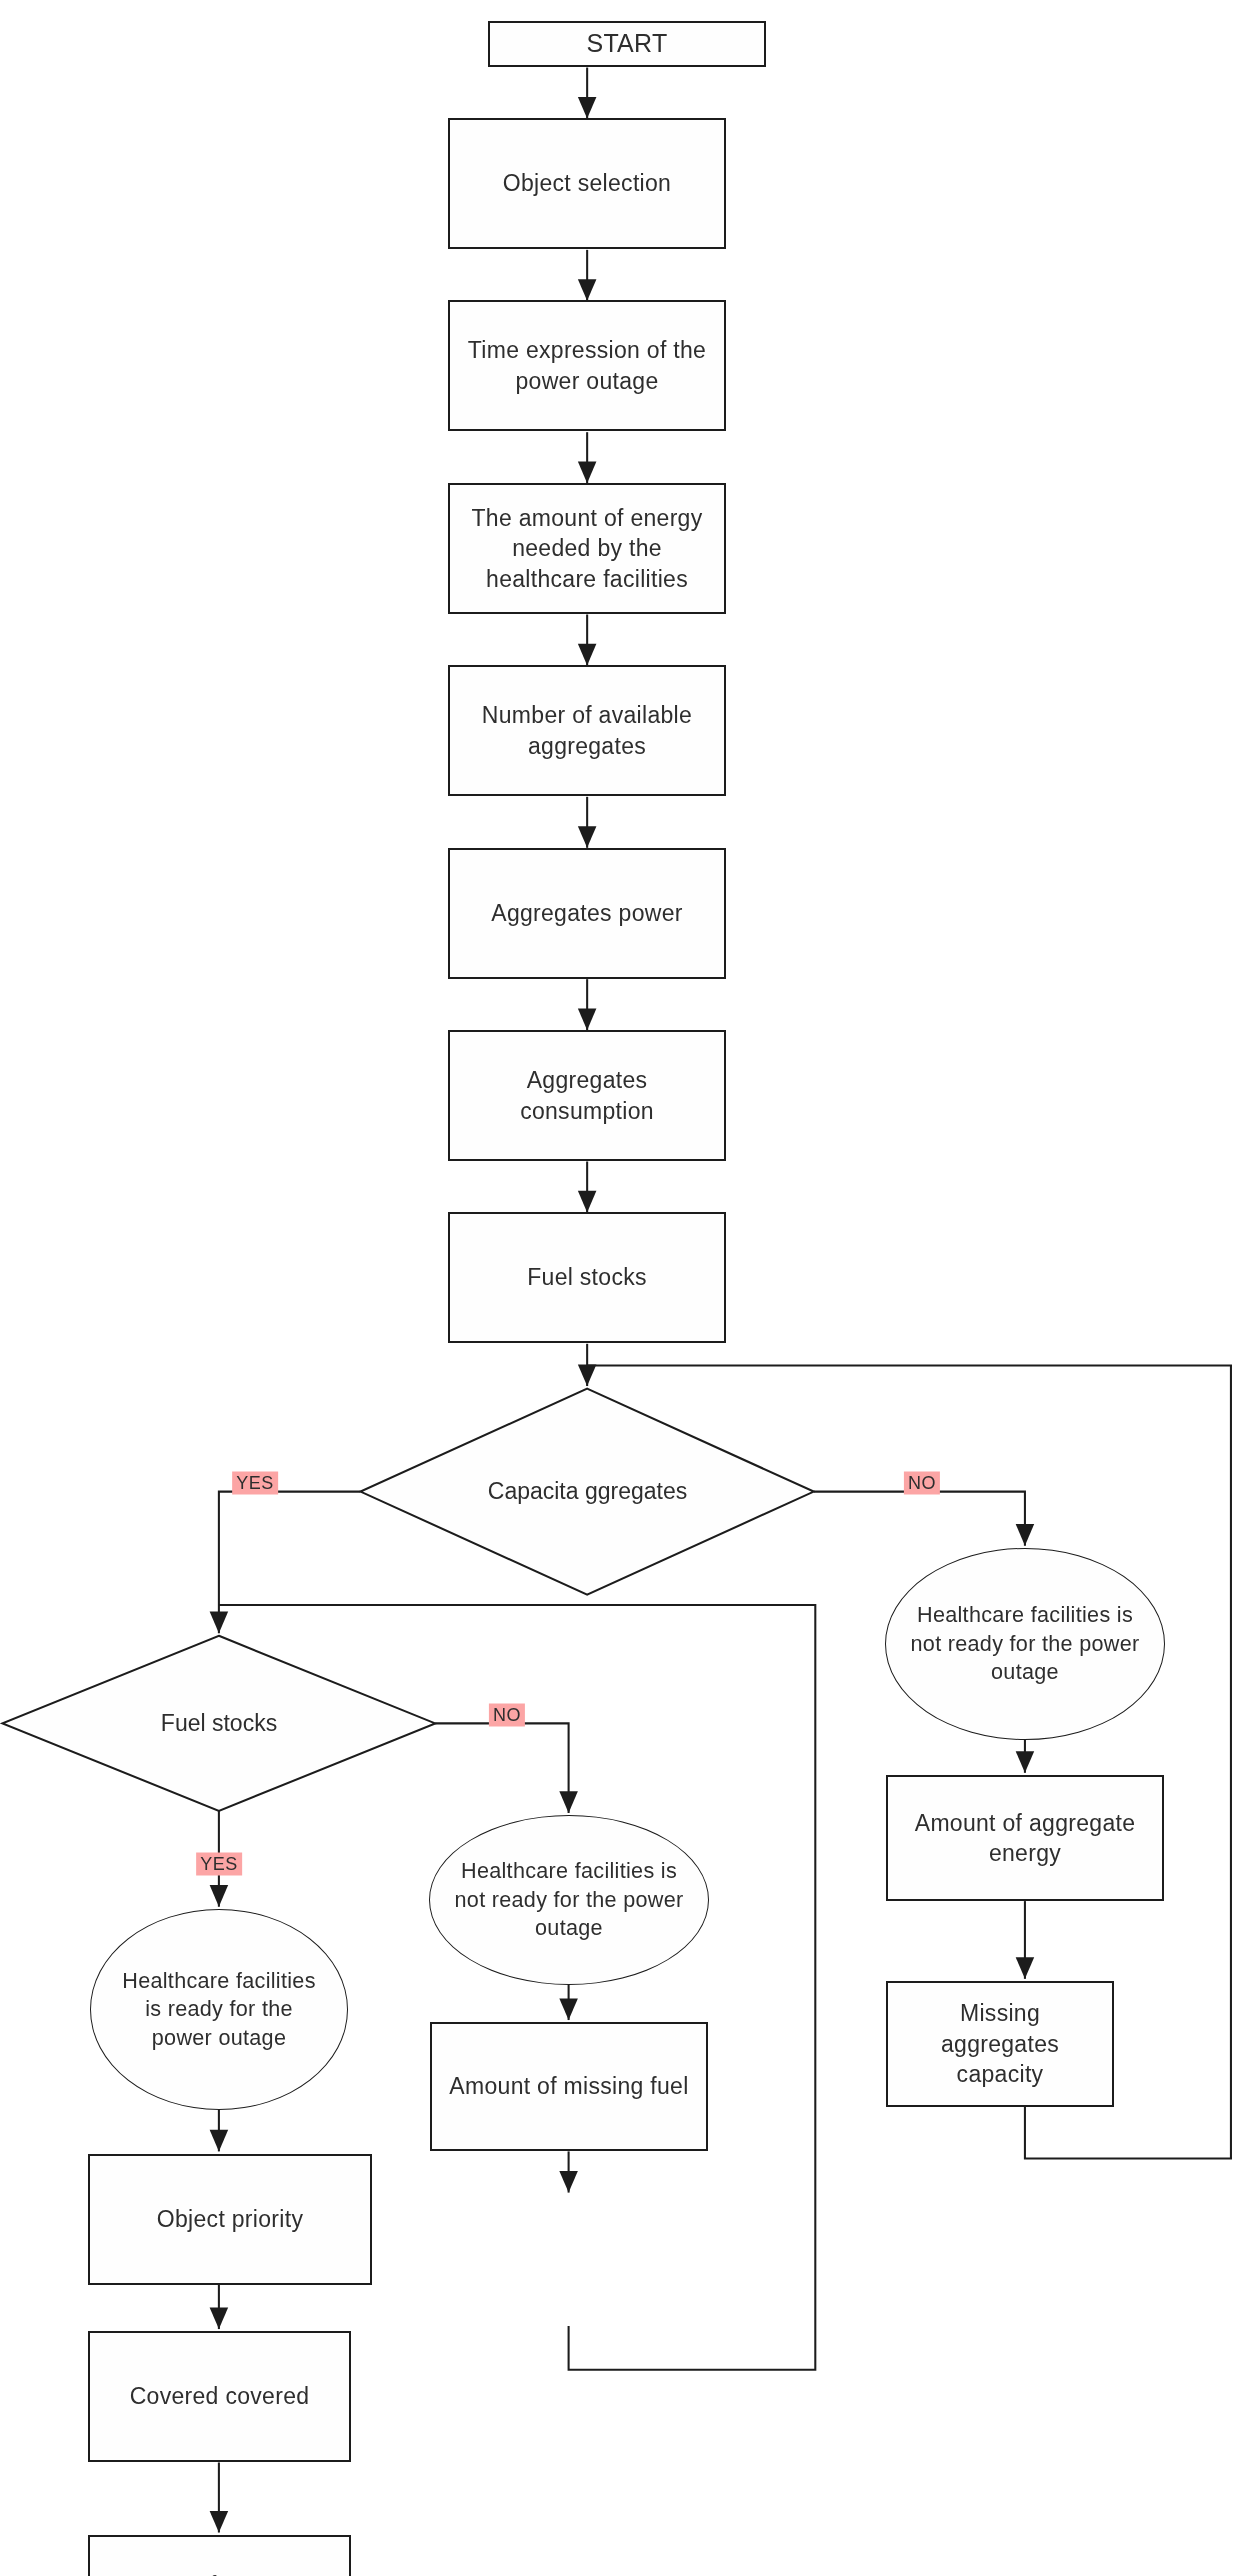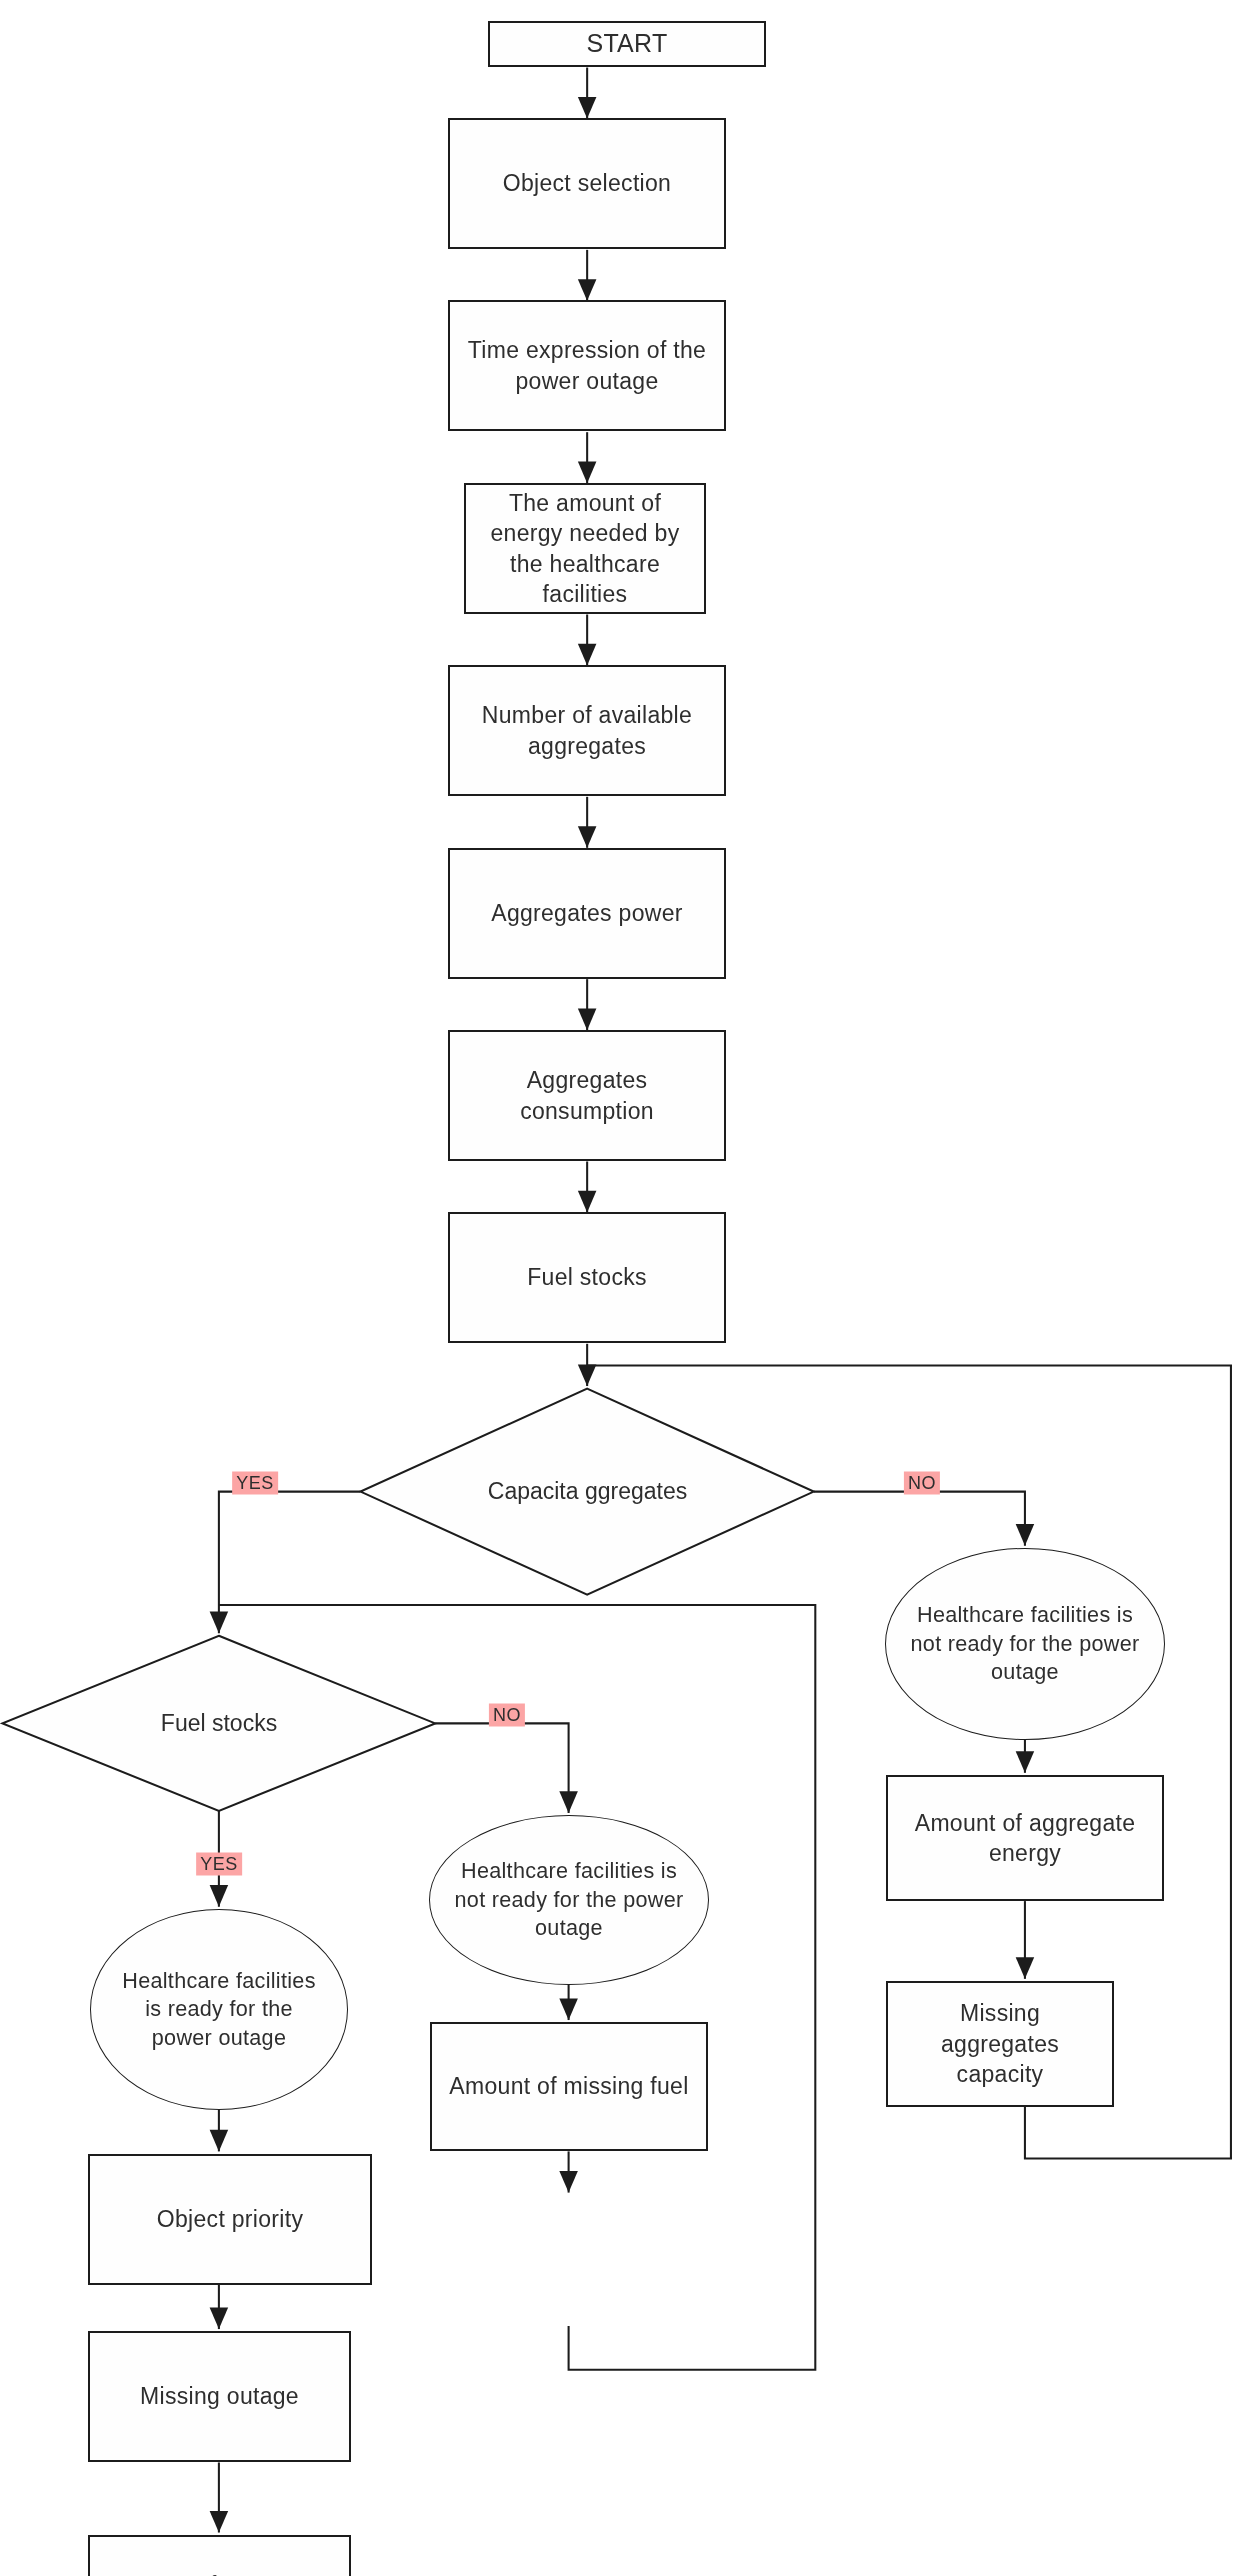--- a/index.html
+++ b/index.html
@@ -83,7 +83,7 @@
     <span>Time expression of the power outage</span>
   </div>
 
-  <div class="node pad" style="left:464px;top:483px;width:242px;height:131px">
+  <div class="node pad" style="left:448px;top:483px;width:278px;height:131px">
     <span>The amount of energy needed by the healthcare facilities</span>
   </div>
 

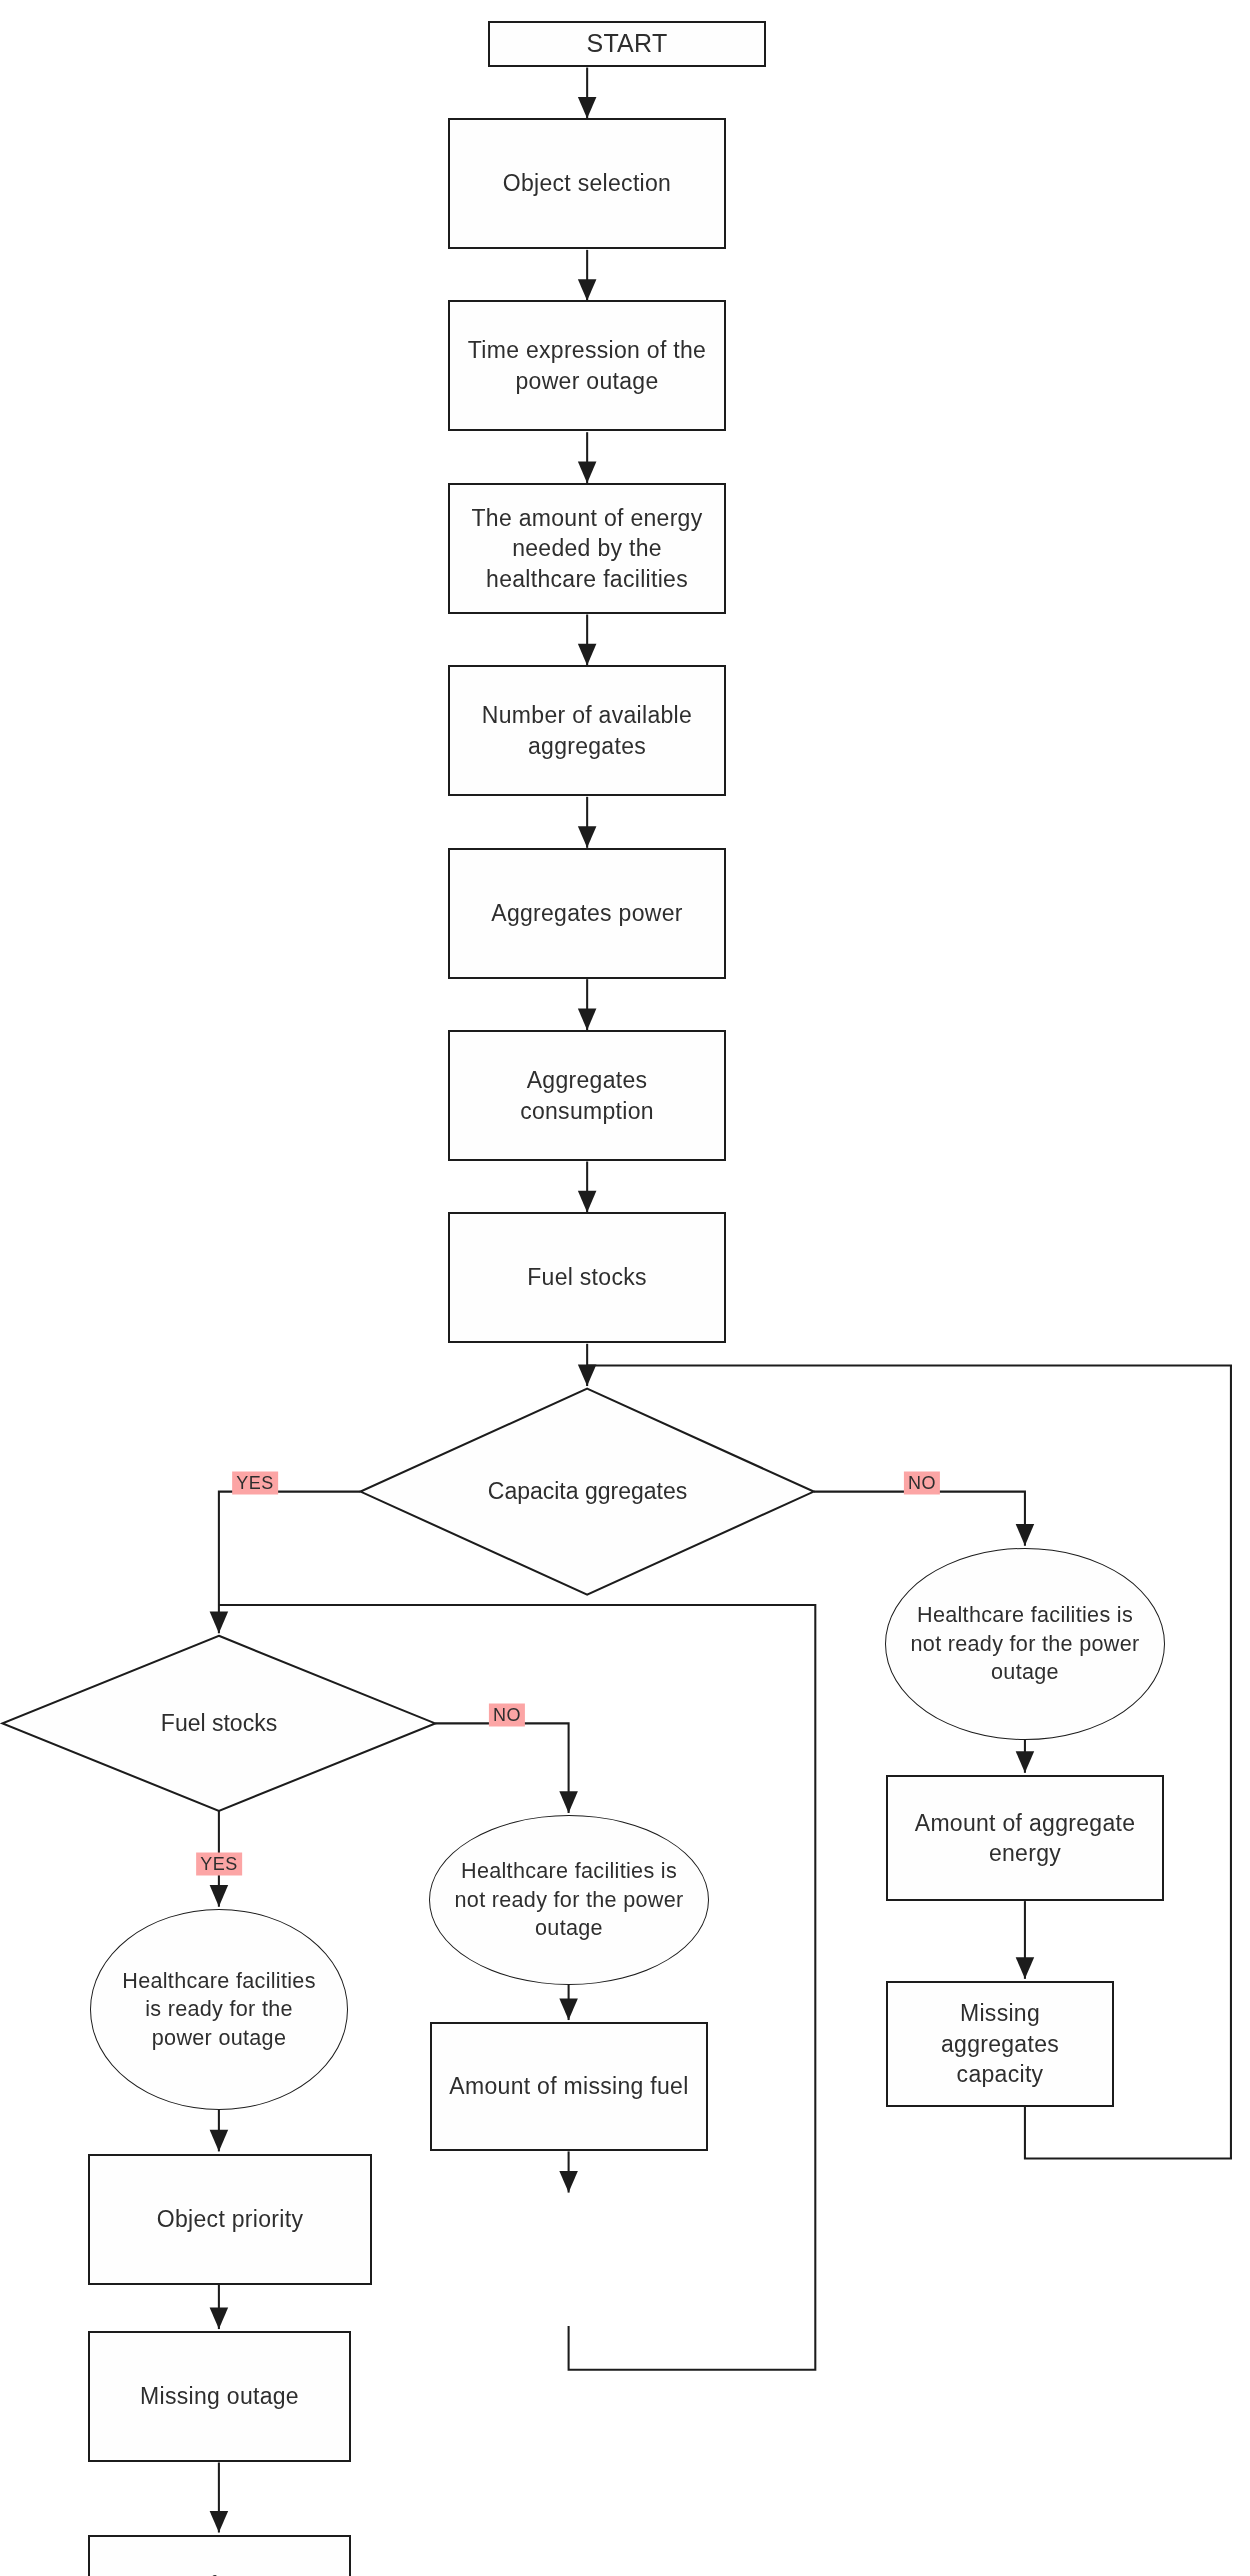--- a/index.html
+++ b/index.html
@@ -146,7 +146,7 @@
   </div>
 
   <div class="node pad" style="left:88px;top:2331px;width:263px;height:131px">
-    <span>Missing outage</span>
+    <span>Covered covered</span>
   </div>
 
   <div class="node pad" style="left:88px;top:2535px;width:263px;height:131px">

